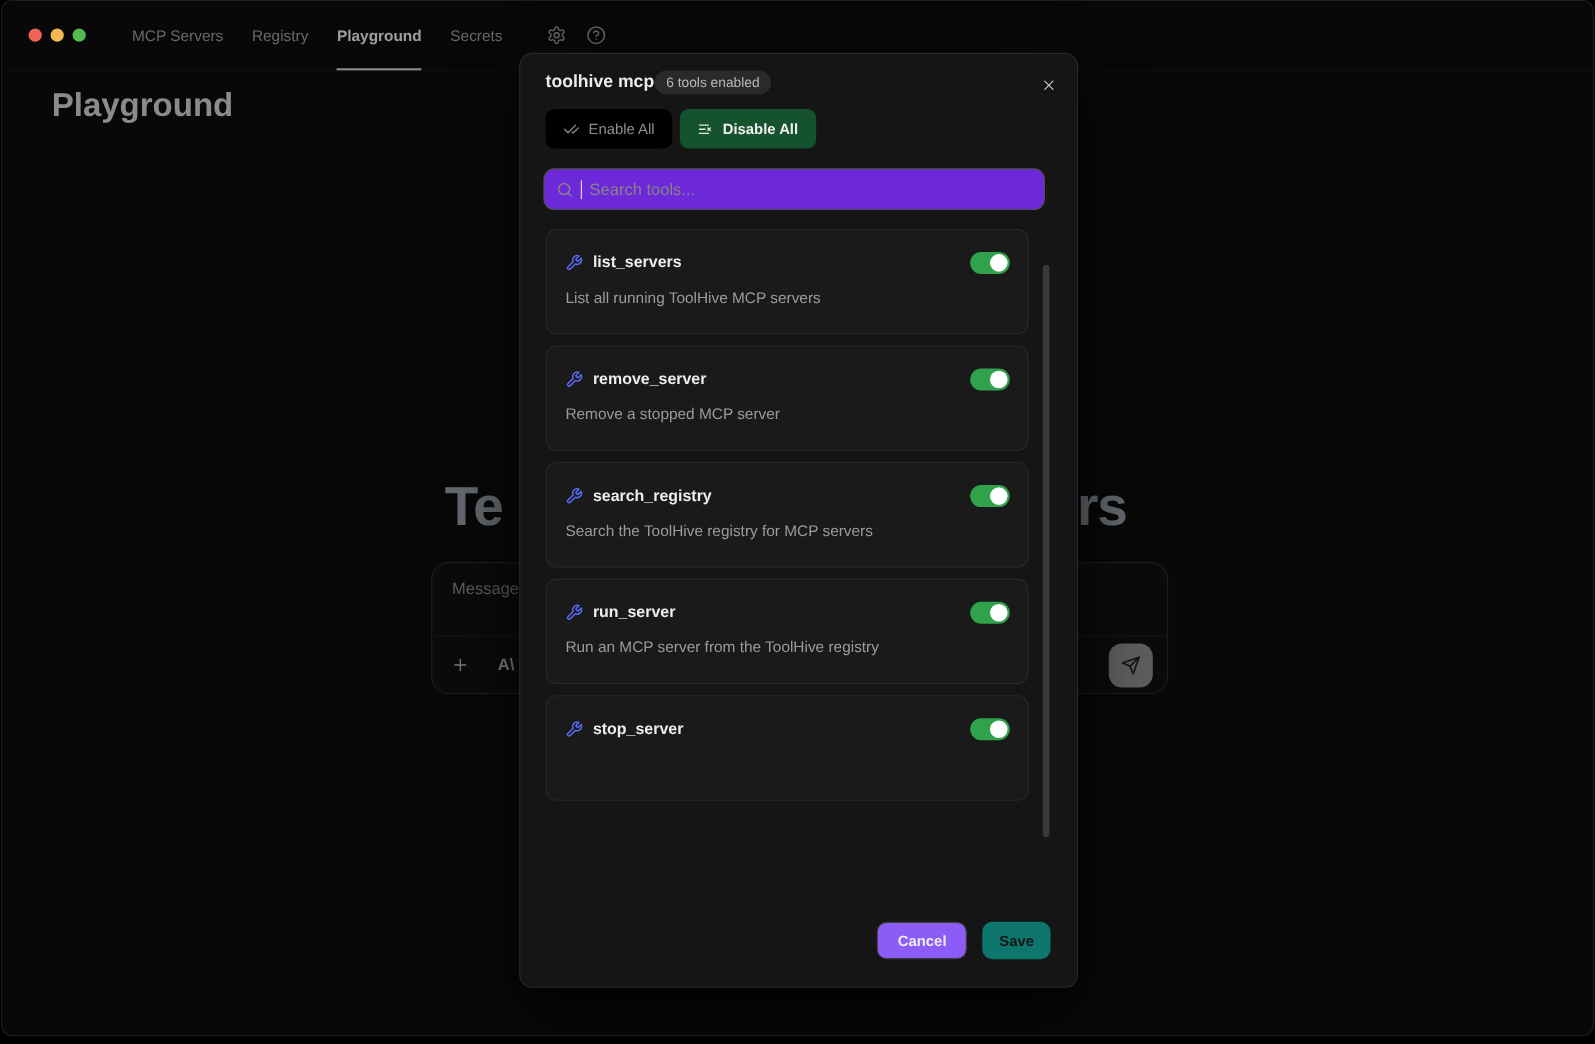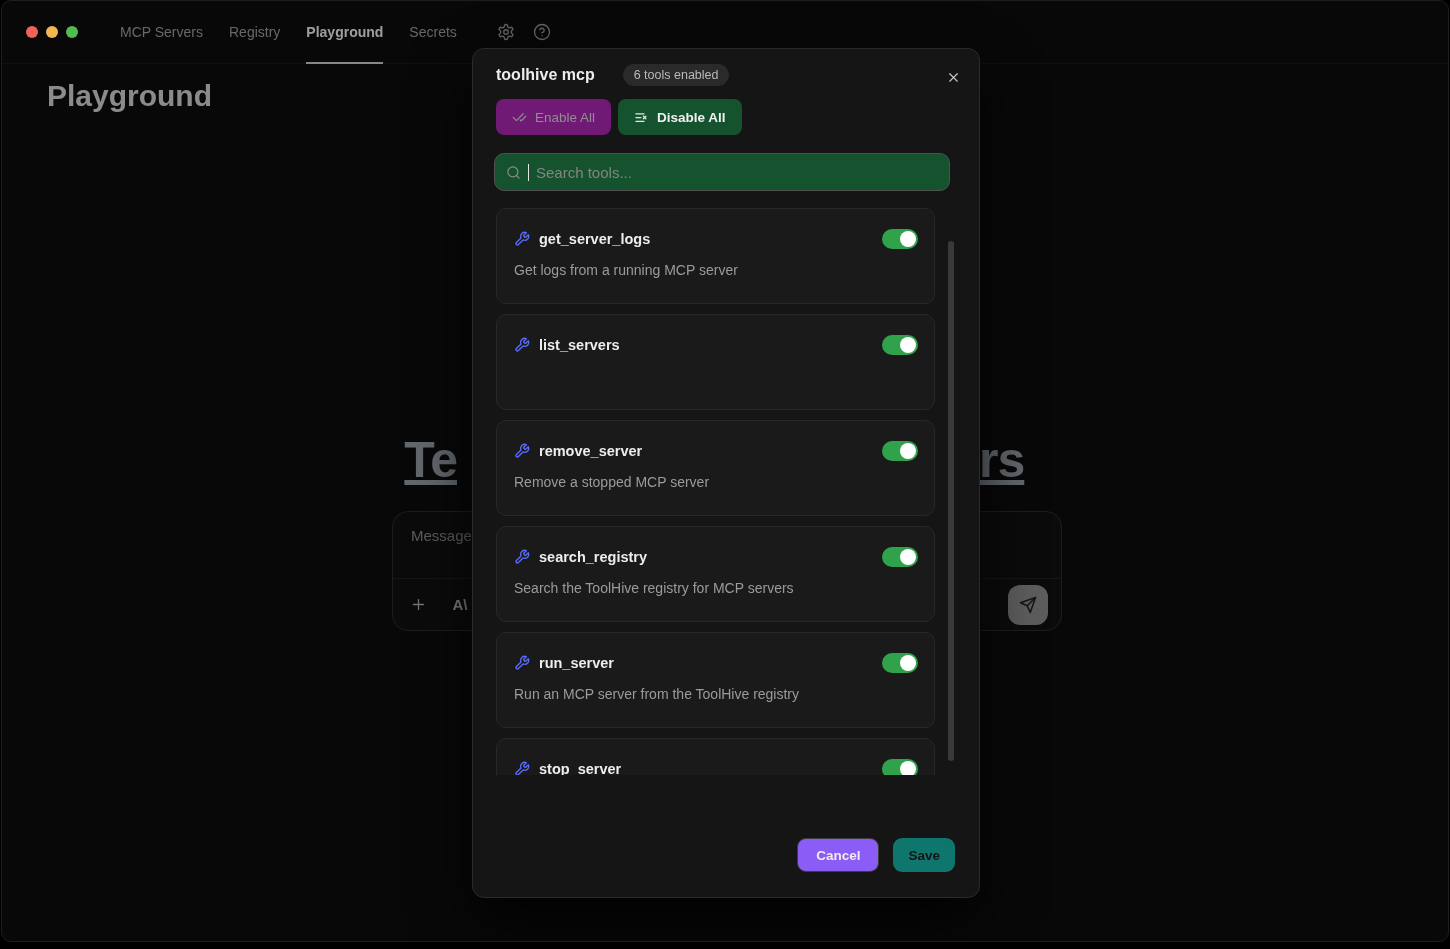--- a/index.html
+++ b/index.html
@@ -52,7 +52,7 @@
                  background:none; border:none; color:#c9c9c9; cursor:pointer;
                  display:flex; align-items:center; justify-content:center; }
   .modal-title { margin:25px 23px 0; font-size:19px; font-weight:700; color:#f2f2f2; }
-  .server-row { margin:15px 23px 0; display:flex; align-items:center; gap:28px; }
+  .server-row { margin:15px 23px 0; display:flex; align-items:center; gap:0; }
   .server-name { font-size:16px; font-weight:700; color:#ececec; }
   .badge { font-size:12.5px; color:#b9b9b9; background:#2a2a2a; border-radius:999px;
            padding:4px 11px; }

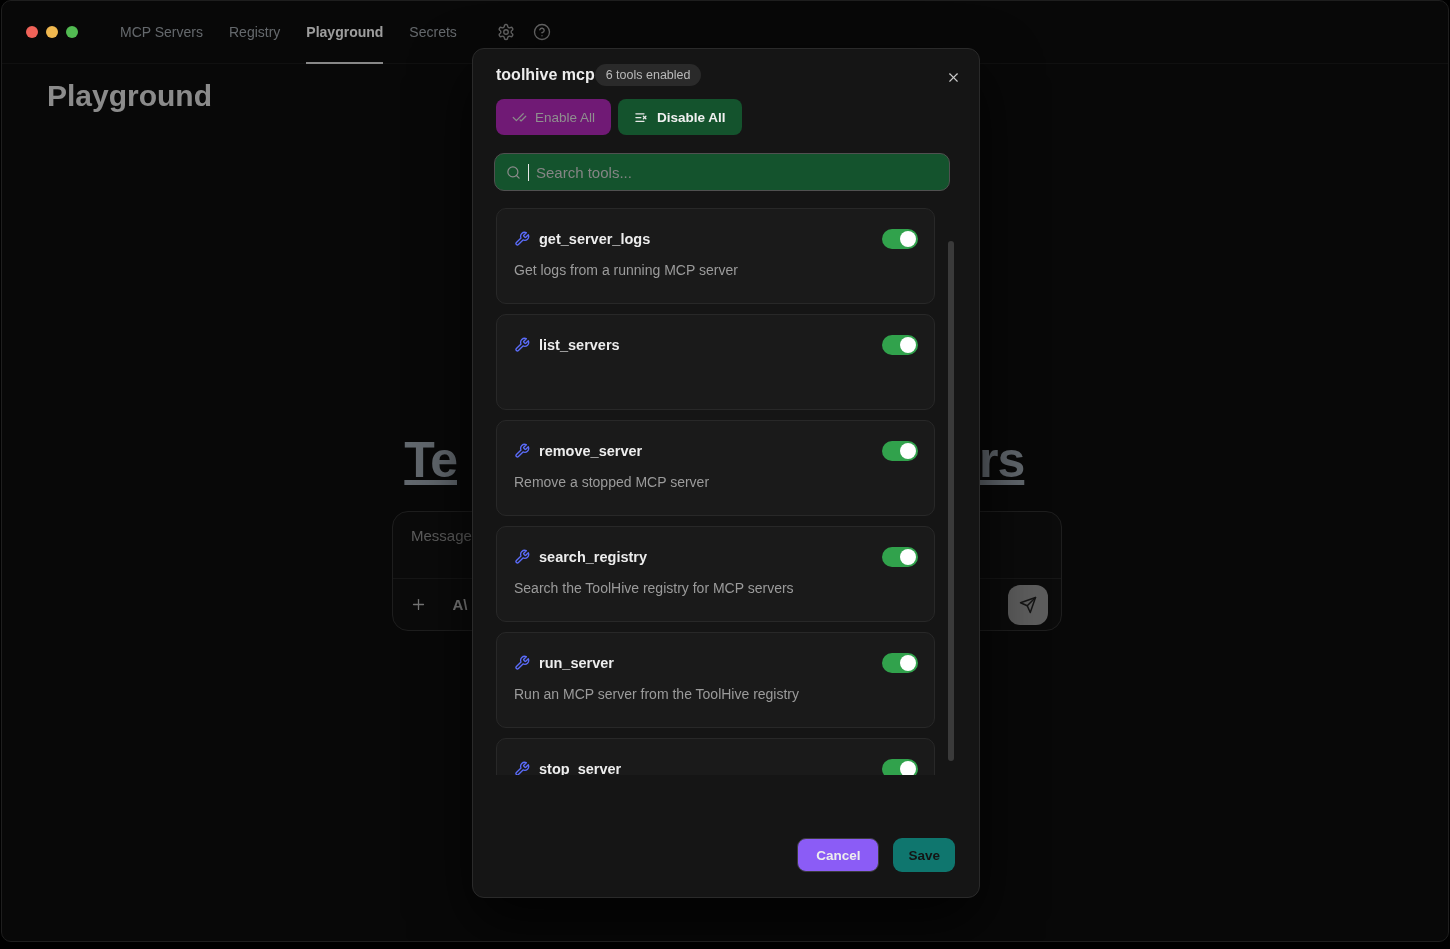--- a/index.html
+++ b/index.html
@@ -60,7 +60,7 @@
   .btn { height:36px; border:none; border-radius:8px; padding:0 16px; font-size:13.5px;
          display:flex; align-items:center; gap:8px; cursor:pointer;
          font-family:"Liberation Sans", sans-serif; }
-  .btn.enable { background:#701a75; color:#8f8f8f; }
+  .btn.enable { background:#000000; color:#8f8f8f; }
   .btn.disable { background:#14532d; color:#f0f0f0; font-weight:700; }
   .search-box { margin:18px 29px 0 21px; height:38px; border:1px solid #505050; border-radius:10px;
                 background:#14532d; display:flex; align-items:center; padding:0 11px; gap:7px; }

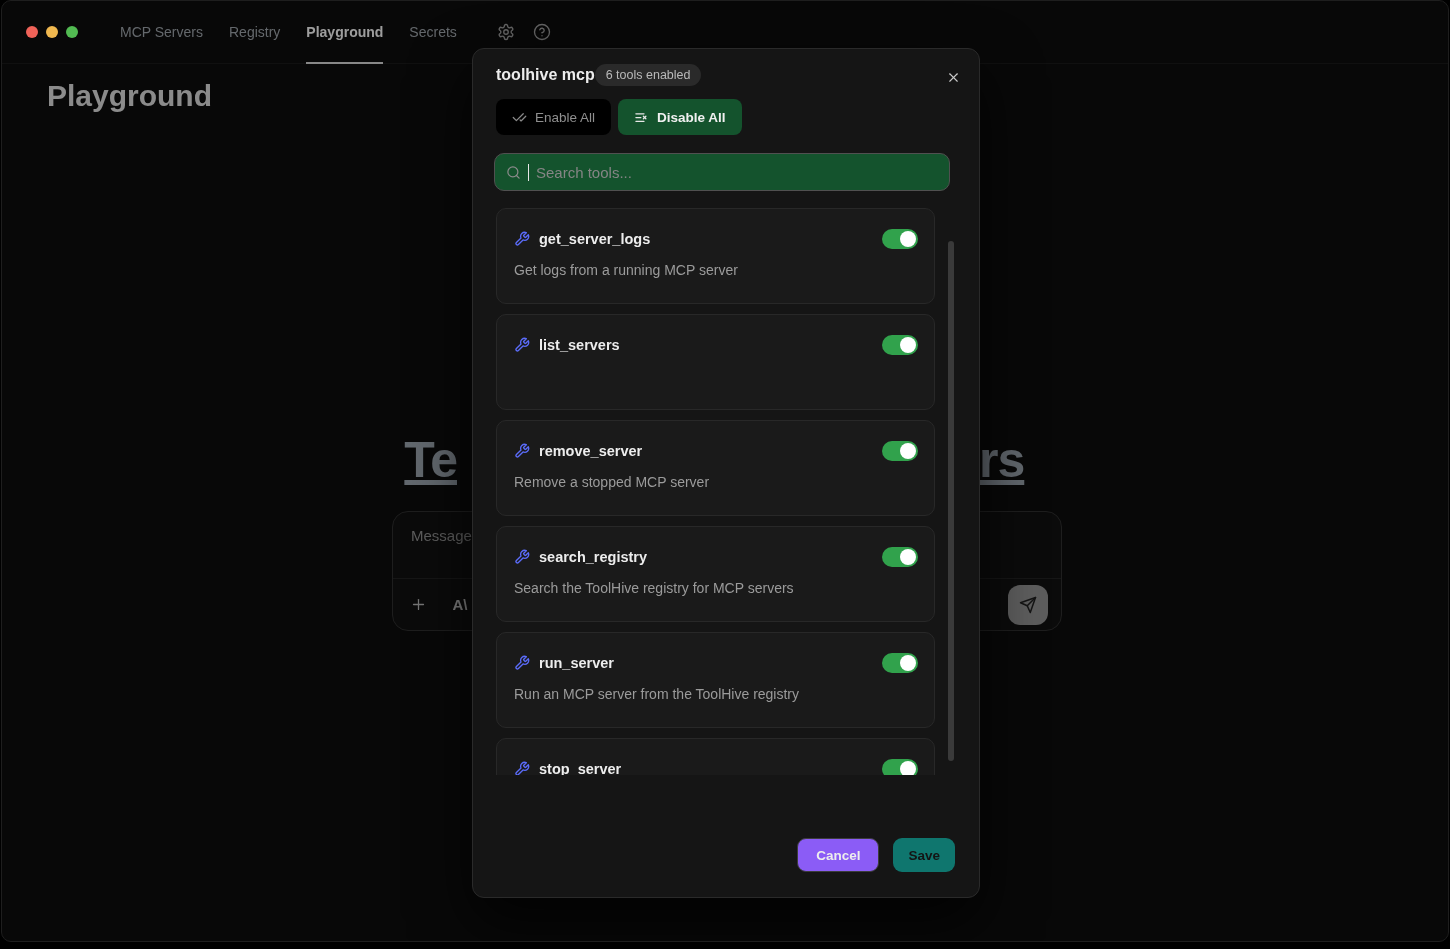--- a/index.html
+++ b/index.html
@@ -63,7 +63,7 @@
   .btn.enable { background:#000000; color:#8f8f8f; }
   .btn.disable { background:#14532d; color:#f0f0f0; font-weight:700; }
   .search-box { margin:18px 29px 0 21px; height:38px; border:1px solid #505050; border-radius:10px;
-                background:#14532d; display:flex; align-items:center; padding:0 11px; gap:7px; }
+                background:#6d28d9; display:flex; align-items:center; padding:0 11px; gap:7px; }
   .caret { width:1px; height:17px; background:#e6e6e6; }
   .search-box input { flex:1; background:transparent; border:none; outline:none;
                       color:#e8e8e8; font-size:15px; font-family:"Liberation Sans", sans-serif; }

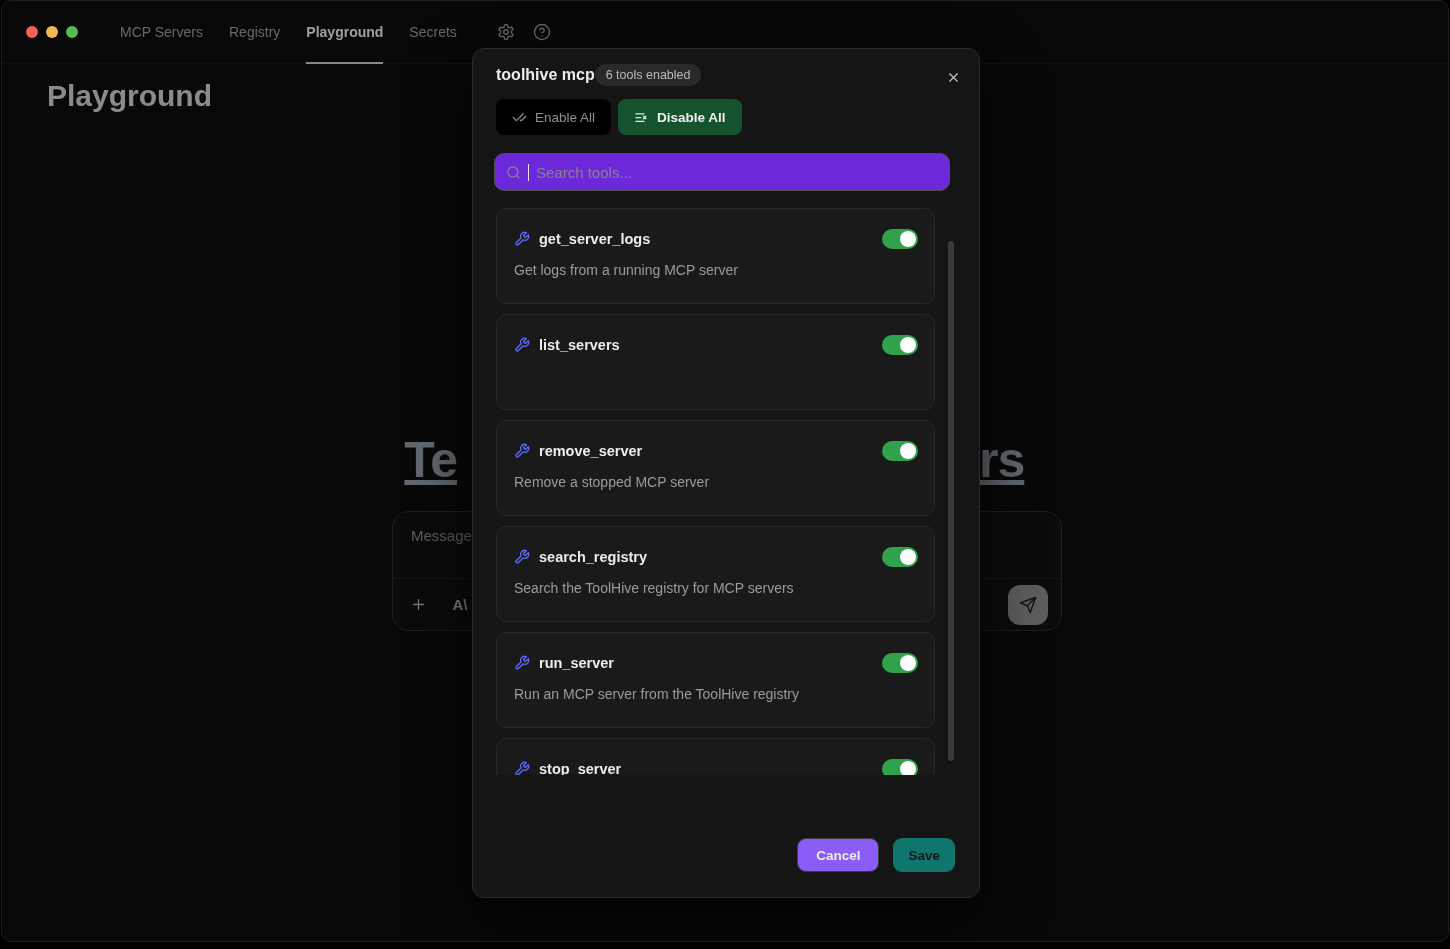--- a/index.html
+++ b/index.html
@@ -201,18 +201,6 @@
       <svg width="16" height="16" viewBox="0 0 24 24" fill="none" stroke="#5b6cfa" stroke-width="2" stroke-linecap="round" stroke-linejoin="round">
               <path d="M14.7 6.3a1 1 0 0 0 0 1.4l1.6 1.6a1 1 0 0 0 1.4 0l3.77-3.77a6 6 0 0 1-7.94 7.94l-6.91 6.91a2.12 2.12 0 0 1-3-3l6.91-6.91a6 6 0 0 1 7.94-7.94l-3.76 3.76z"></path>
             </svg>
-      <span class="tool-name">get_server_logs</span>
-      <span class="toggle" style="background: rgb(49, 162, 76);">
-              <span class="thumb"></span>
-            </span>
-    </div>
-    <div class="tool-desc">Get logs from a running MCP server</div>
-  </div>
-        <div class="tool-card">
-    <div class="tool-head">
-      <svg width="16" height="16" viewBox="0 0 24 24" fill="none" stroke="#5b6cfa" stroke-width="2" stroke-linecap="round" stroke-linejoin="round">
-              <path d="M14.7 6.3a1 1 0 0 0 0 1.4l1.6 1.6a1 1 0 0 0 1.4 0l3.77-3.77a6 6 0 0 1-7.94 7.94l-6.91 6.91a2.12 2.12 0 0 1-3-3l6.91-6.91a6 6 0 0 1 7.94-7.94l-3.76 3.76z"></path>
-            </svg>
       <span class="tool-name">list_servers</span>
       <span class="toggle" style="background: rgb(49, 162, 76);">
               <span class="thumb"></span>

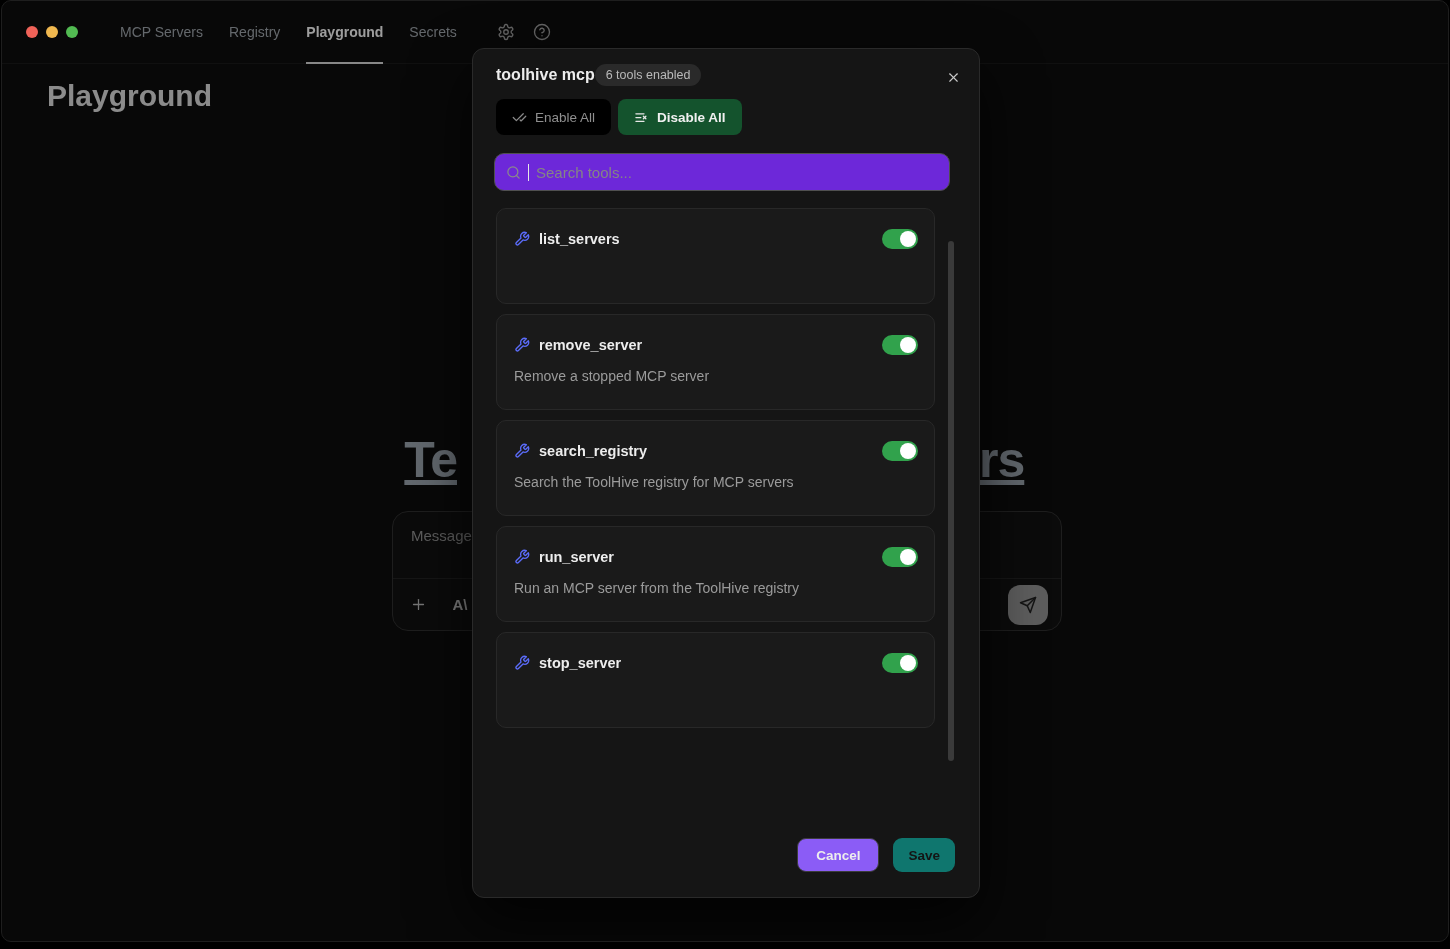--- a/index.html
+++ b/index.html
@@ -206,6 +206,7 @@
               <span class="thumb"></span>
             </span>
     </div>
+    <div class="tool-desc">List all running ToolHive MCP servers</div>
   </div>
         <div class="tool-card">
     <div class="tool-head">

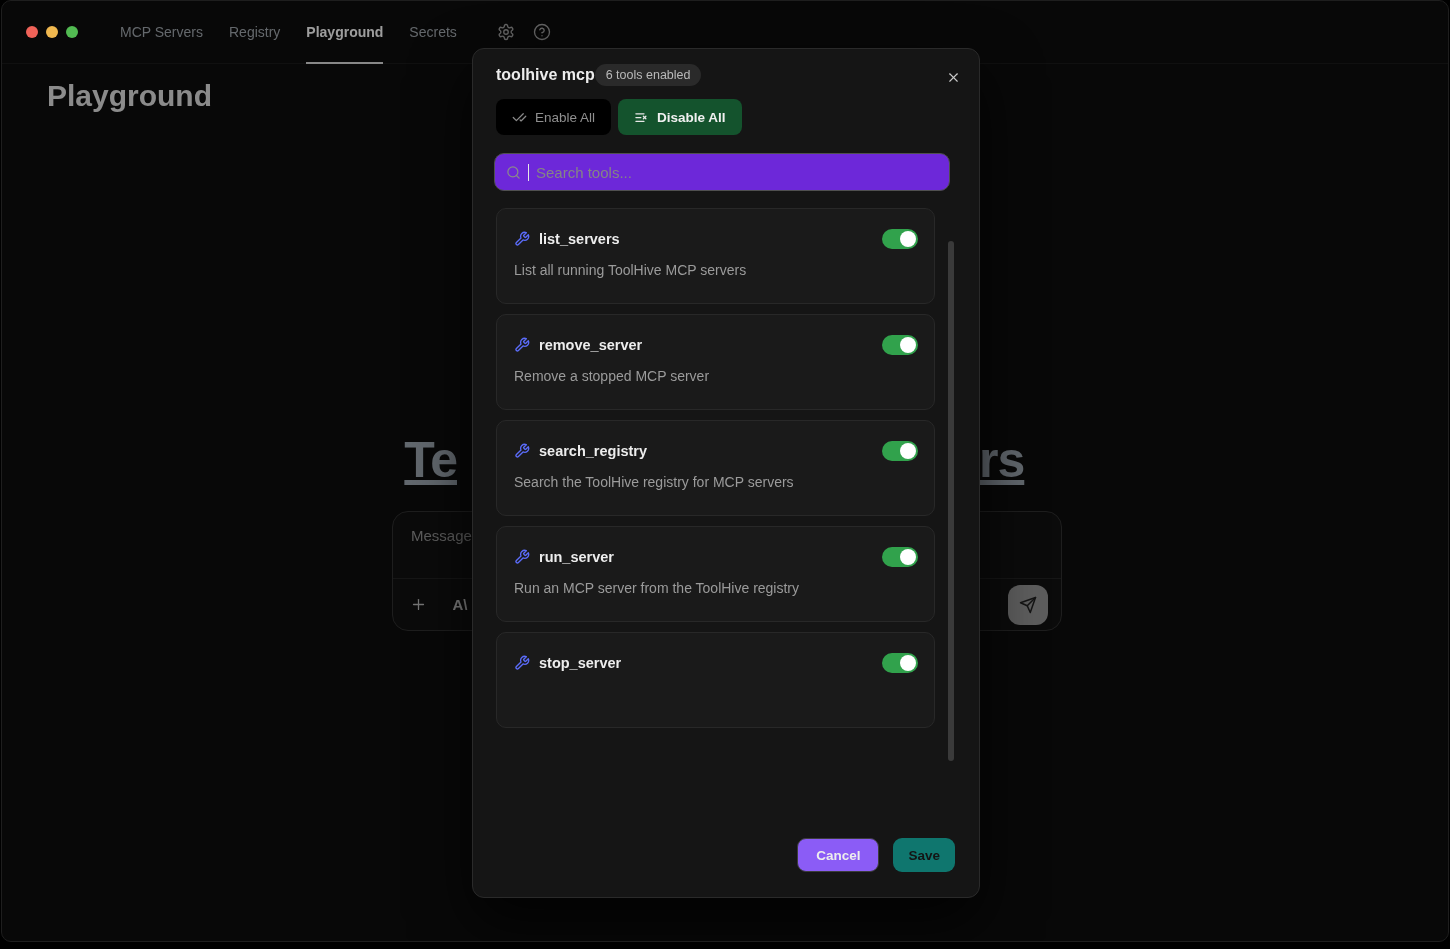--- a/index.html
+++ b/index.html
@@ -26,7 +26,7 @@
   
   .page-title { position:absolute; left:45px; top:78px; font-size:30px; font-weight:700; color:#d6d6d6; }
   .hero { position:absolute; top:430px; height:54px; font-size:50px; font-weight:700;
-          letter-spacing:-1px; color:#97a0a9;text-decoration:underline; }
+          letter-spacing:-1px; color:#97a0a9; }
   .hero.left { left:0; width:455px; text-align:right; }
   .hero.right { left:977px; }
 

